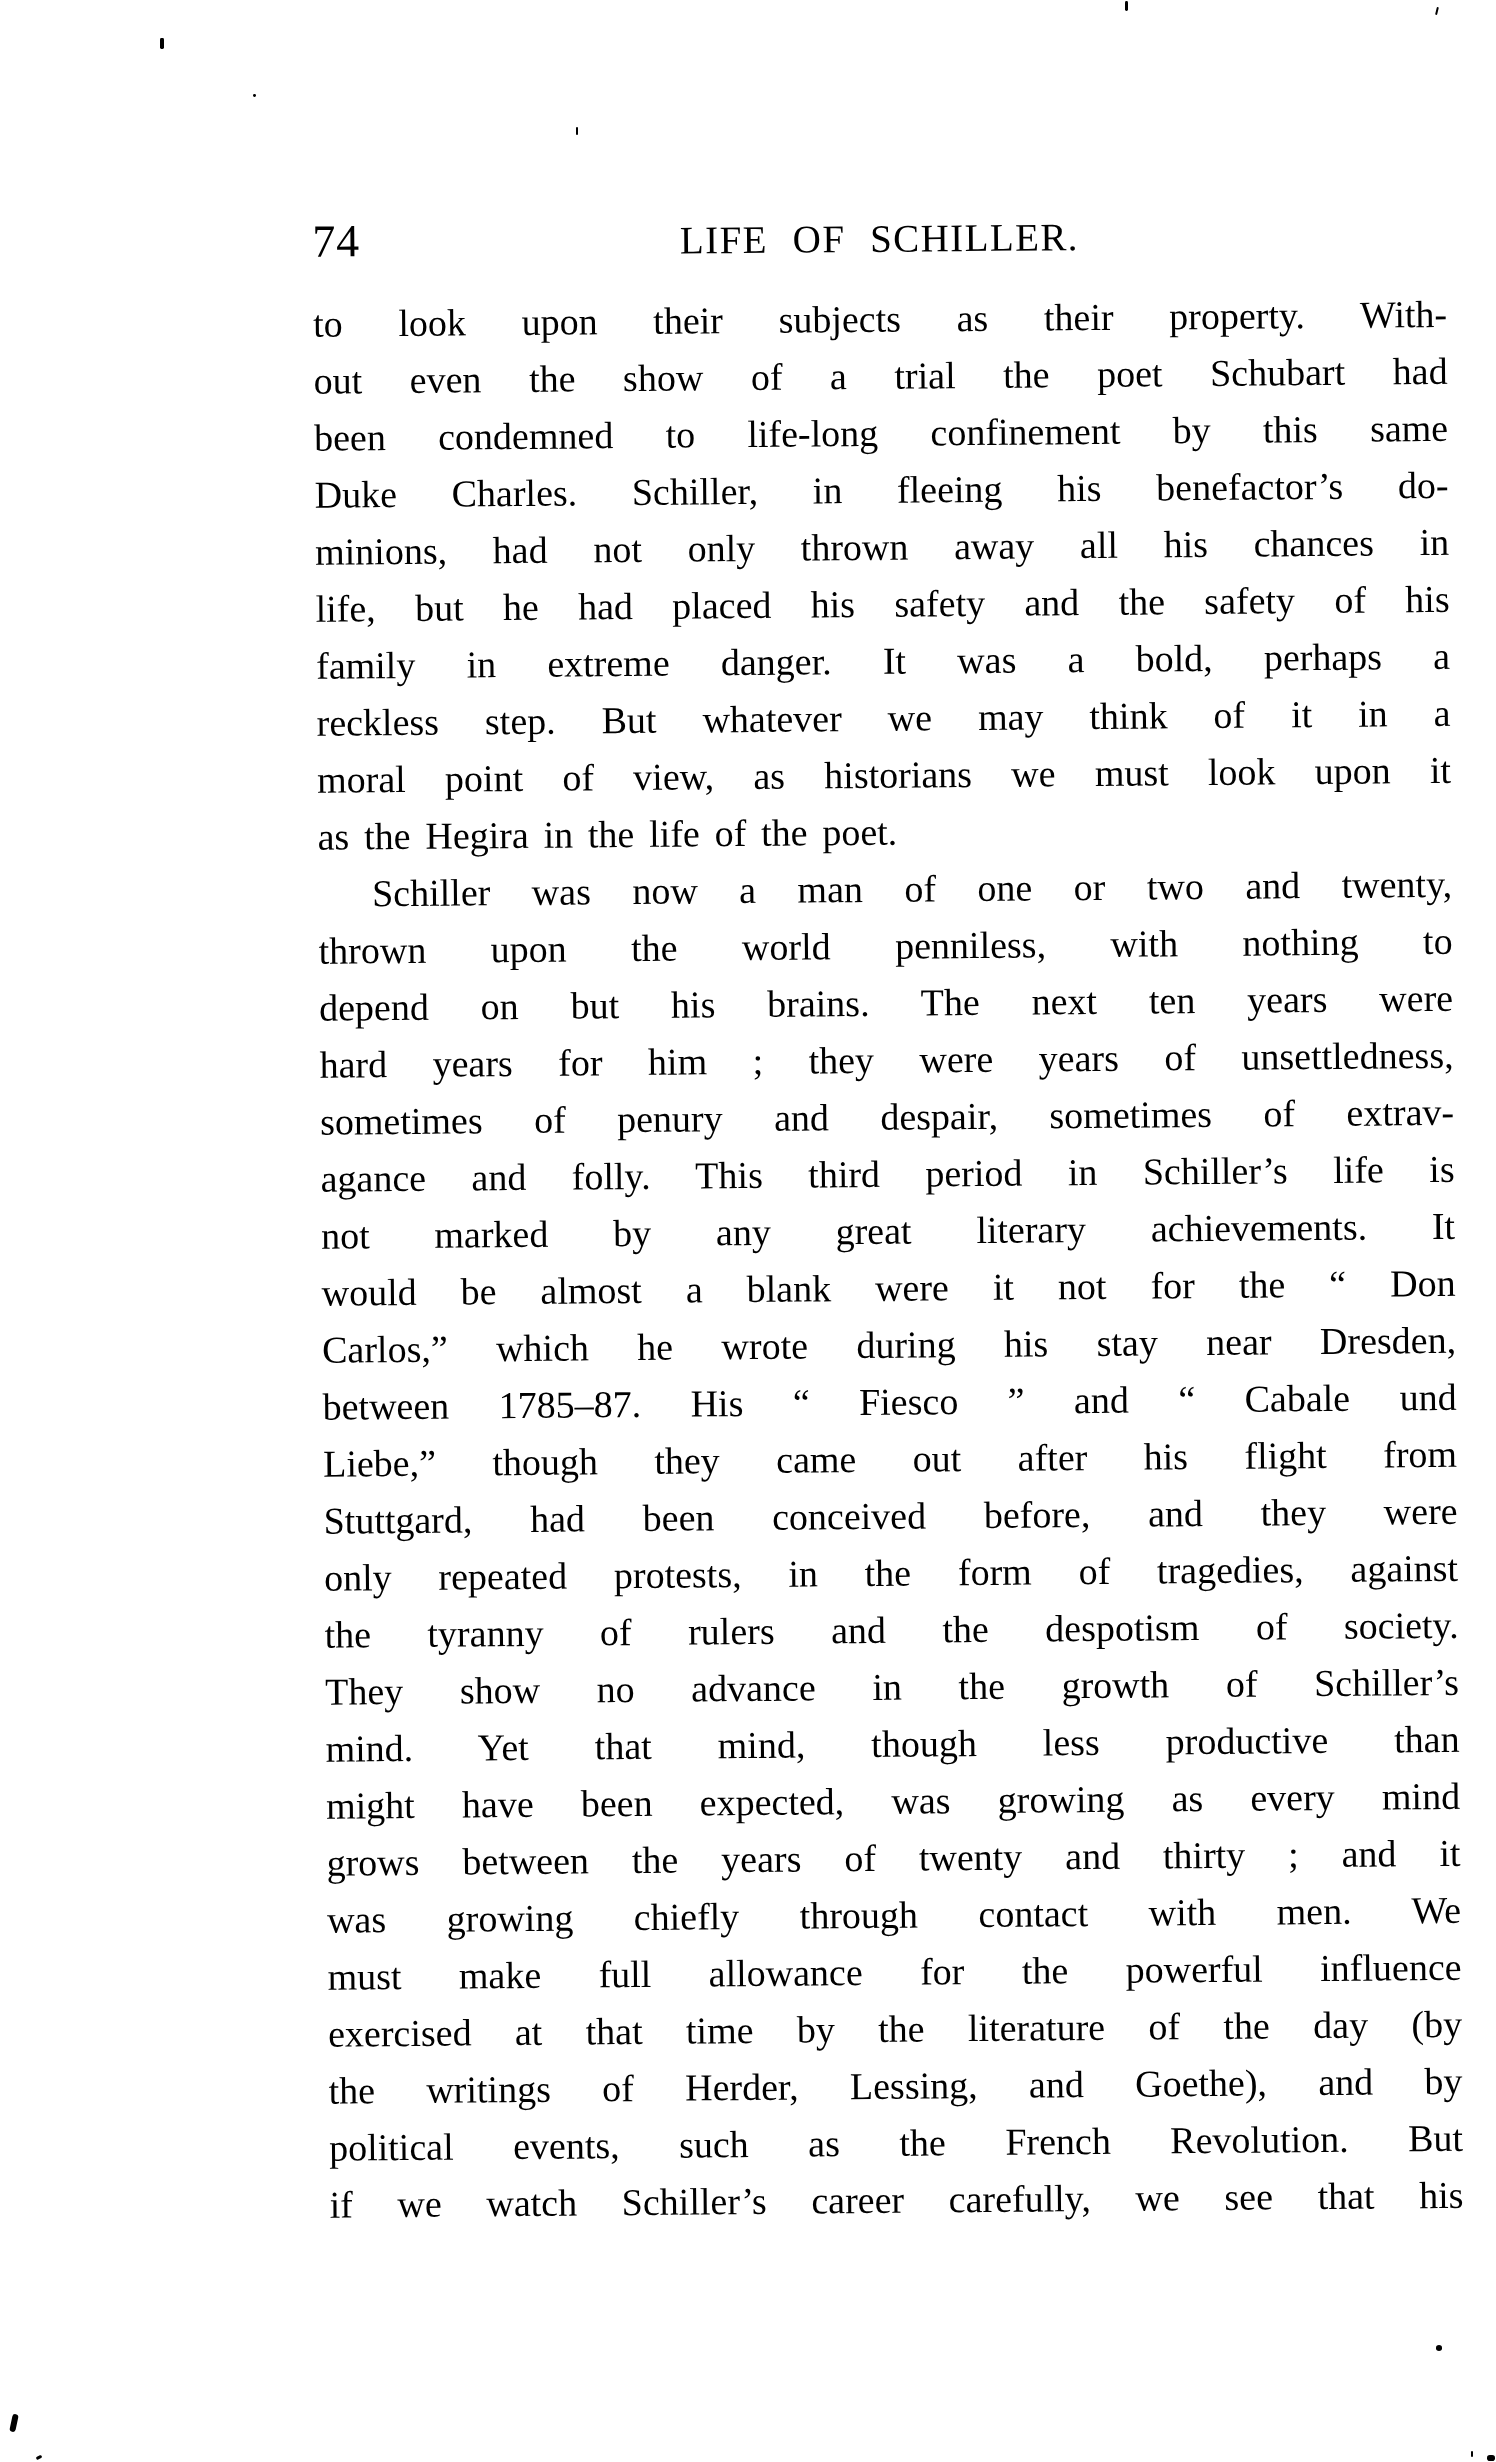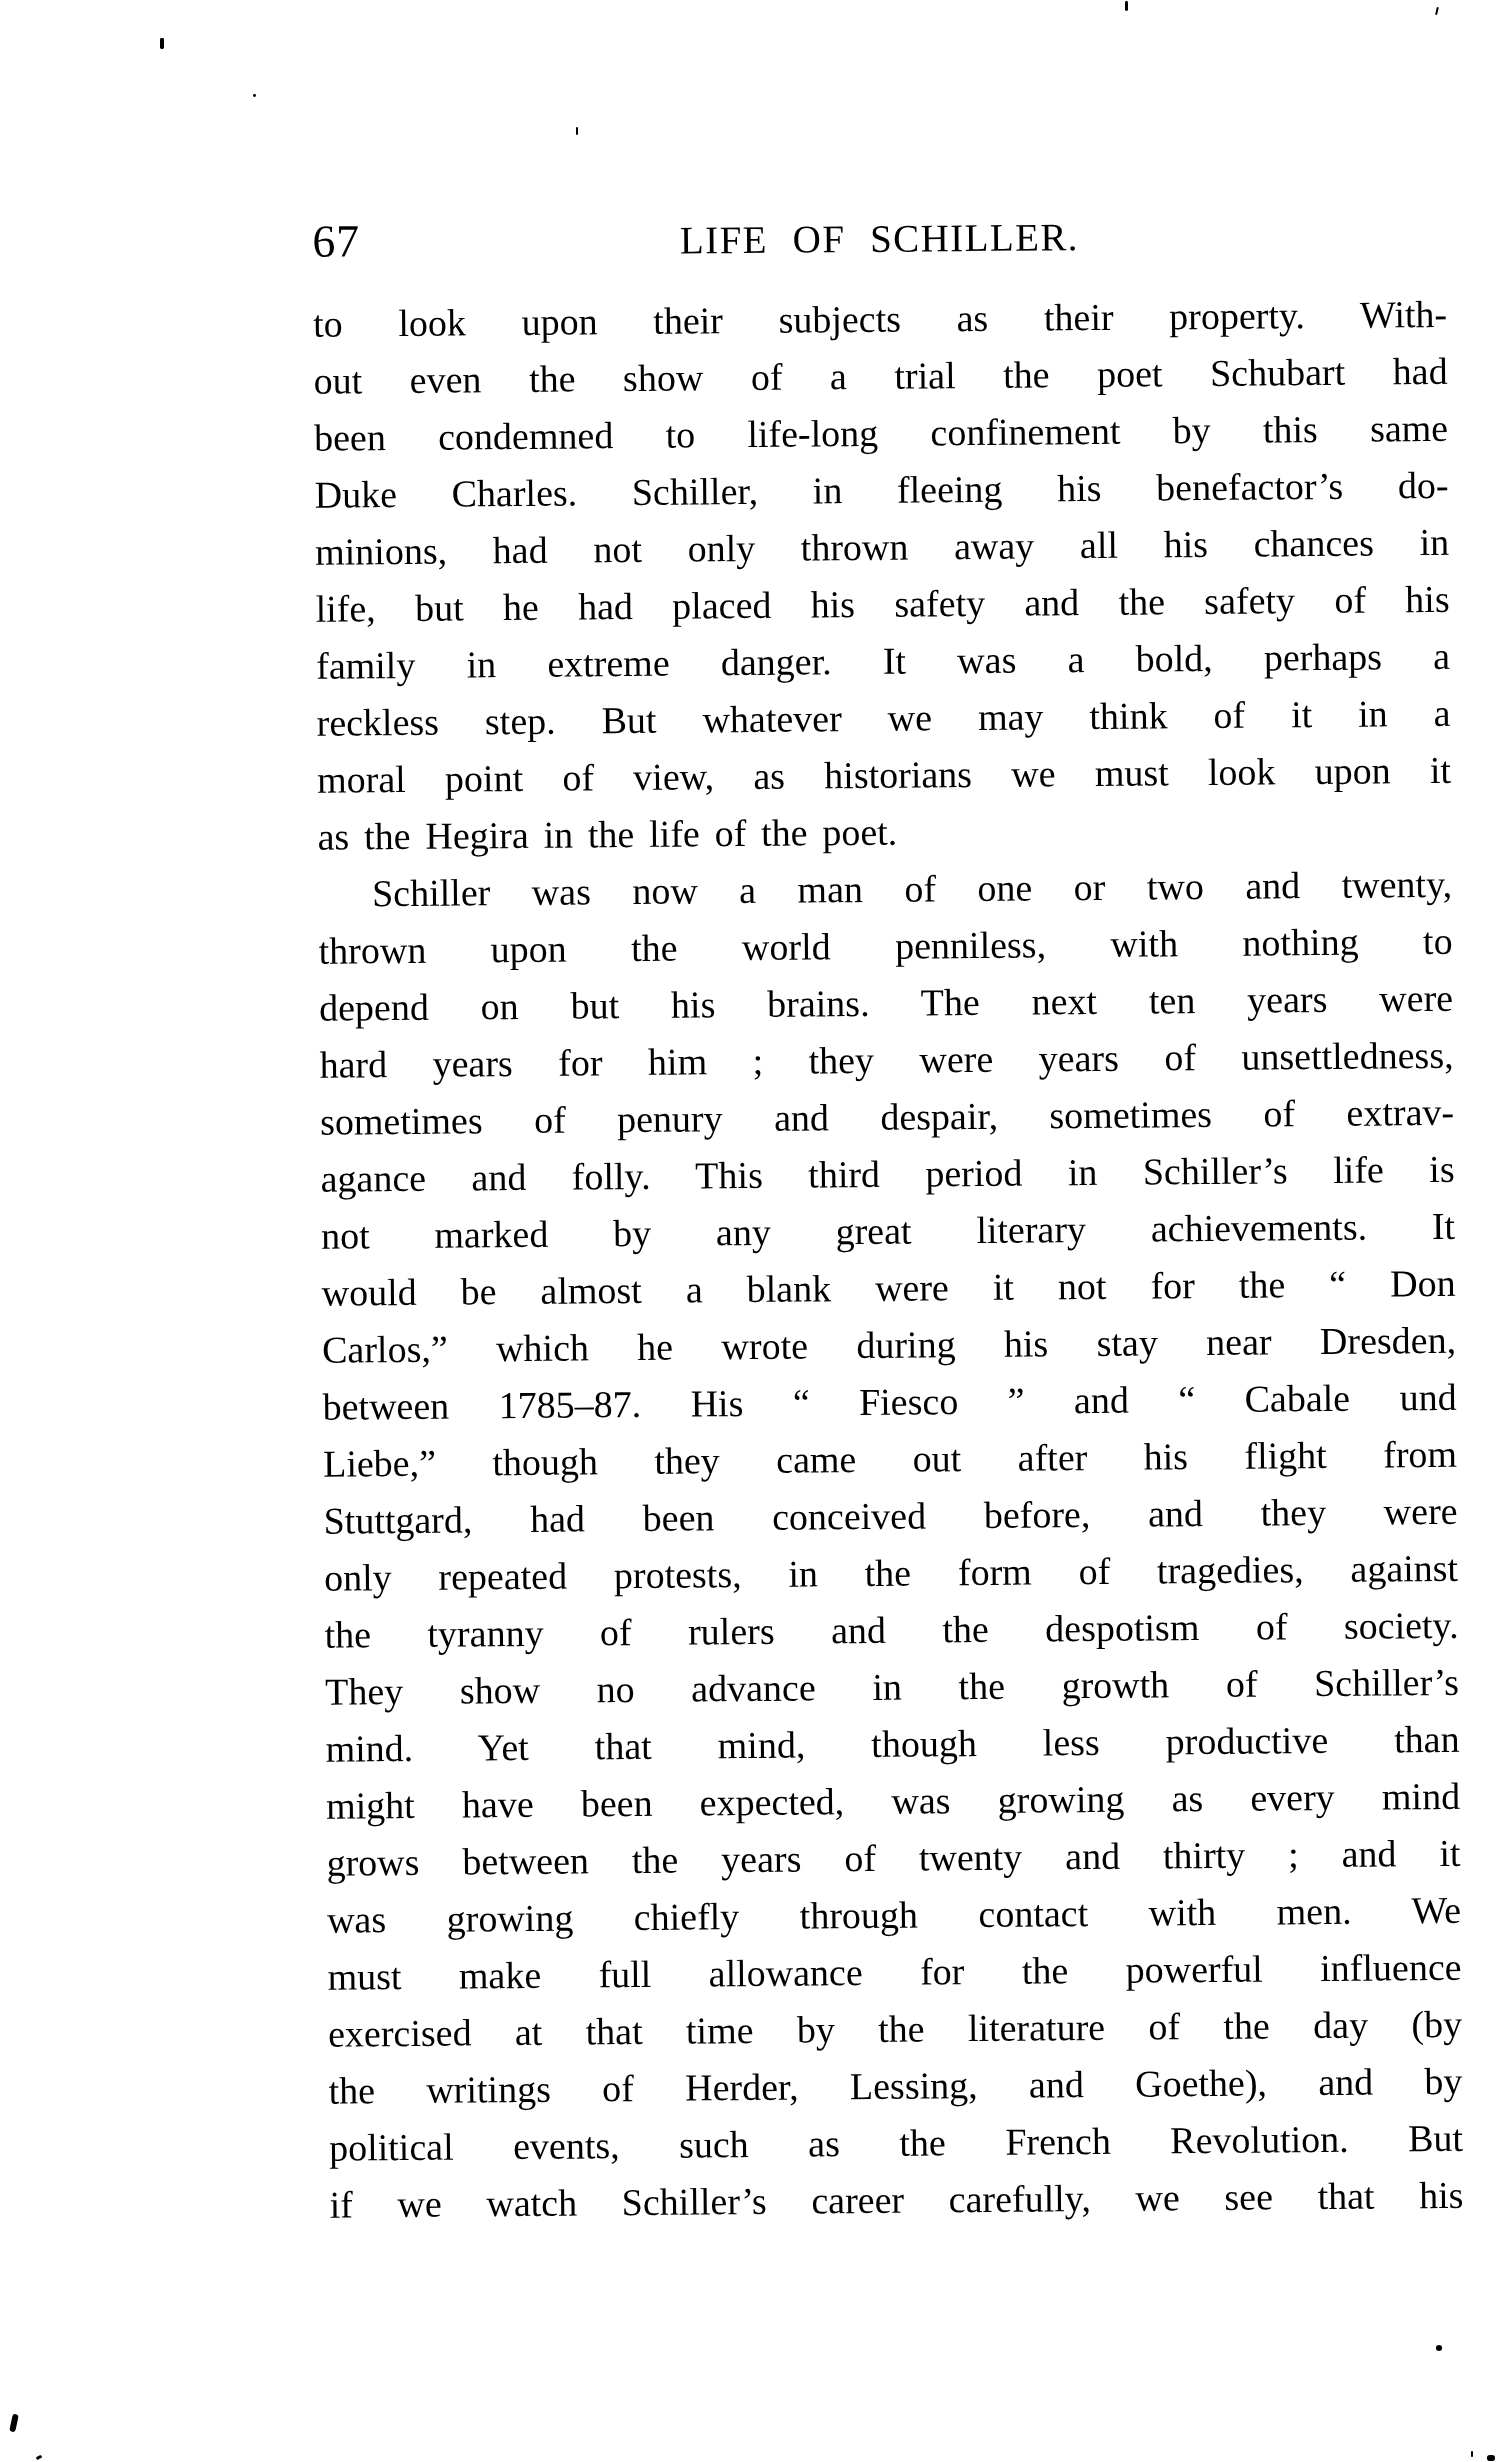--- a/index.html
+++ b/index.html
@@ -96,7 +96,7 @@
   <div class="tilt">
 
     <header class="running-head">
-      <span class="page-num">67</span>
+      <span class="page-num">74</span>
       <span class="running-title">LIFE OF SCHILLER.</span>
     </header>
 

